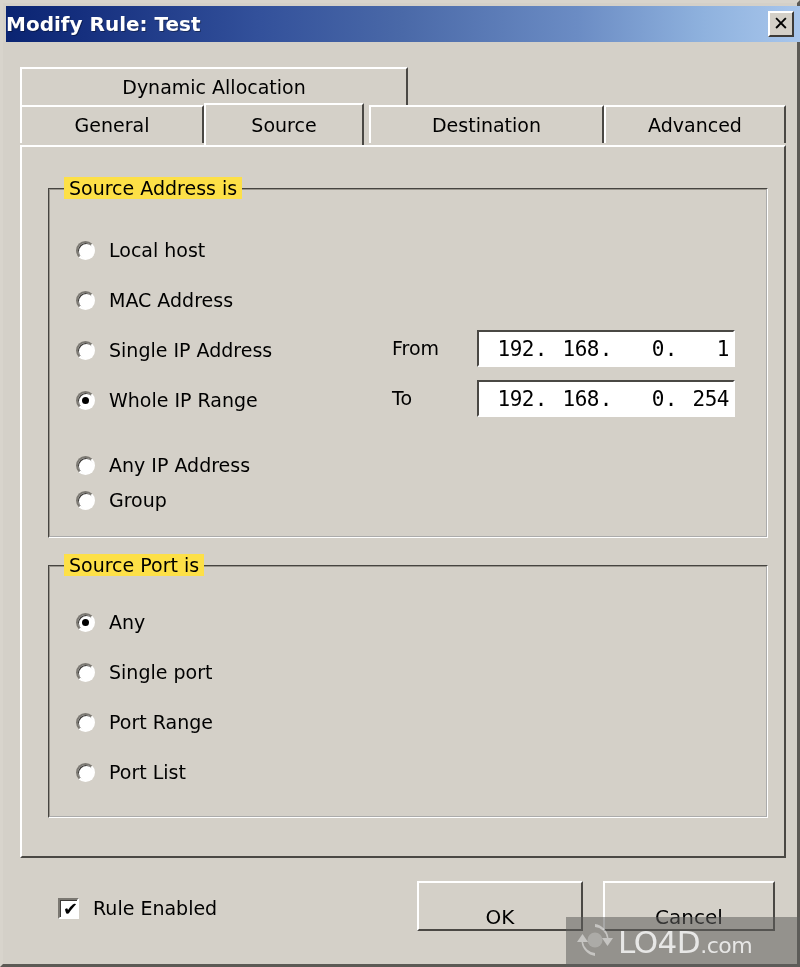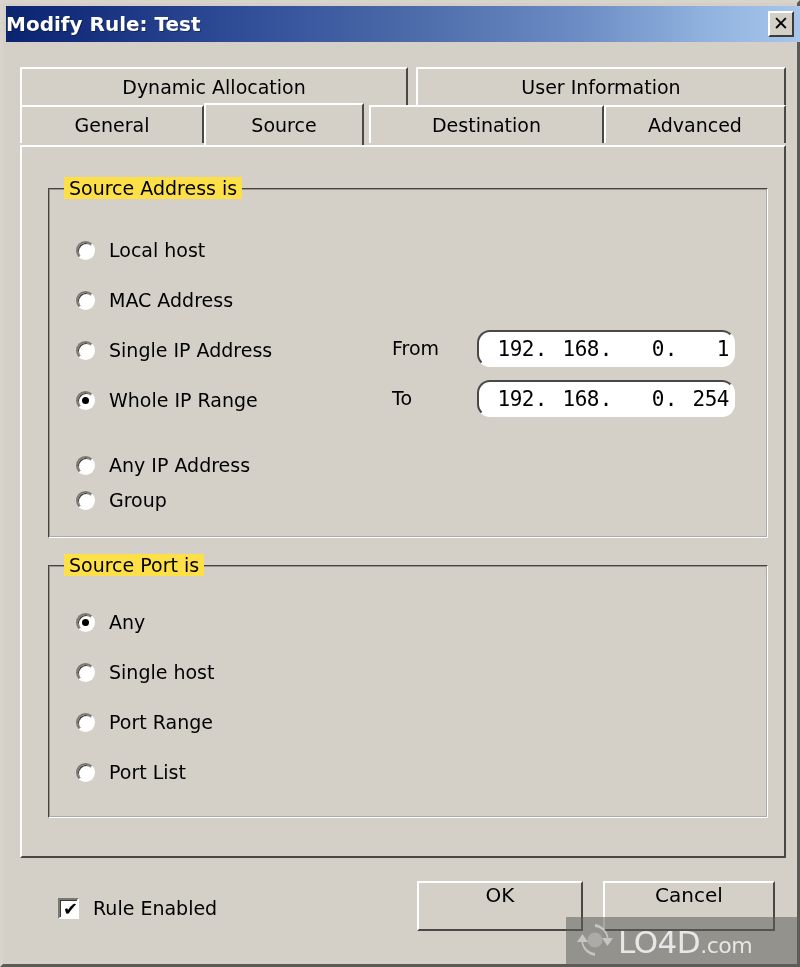--- a/index.html
+++ b/index.html
@@ -336,9 +336,6 @@
     <div class="tabrow tabrow-top">
       <div class="tab" style="left:0px; width:388px;">
         <span>Dynamic Allocation</span>
-      </div>
-      <div class="tab" style="left:396px; width:370px;">
-        <span>User Information</span>
       </div>
     </div>
 

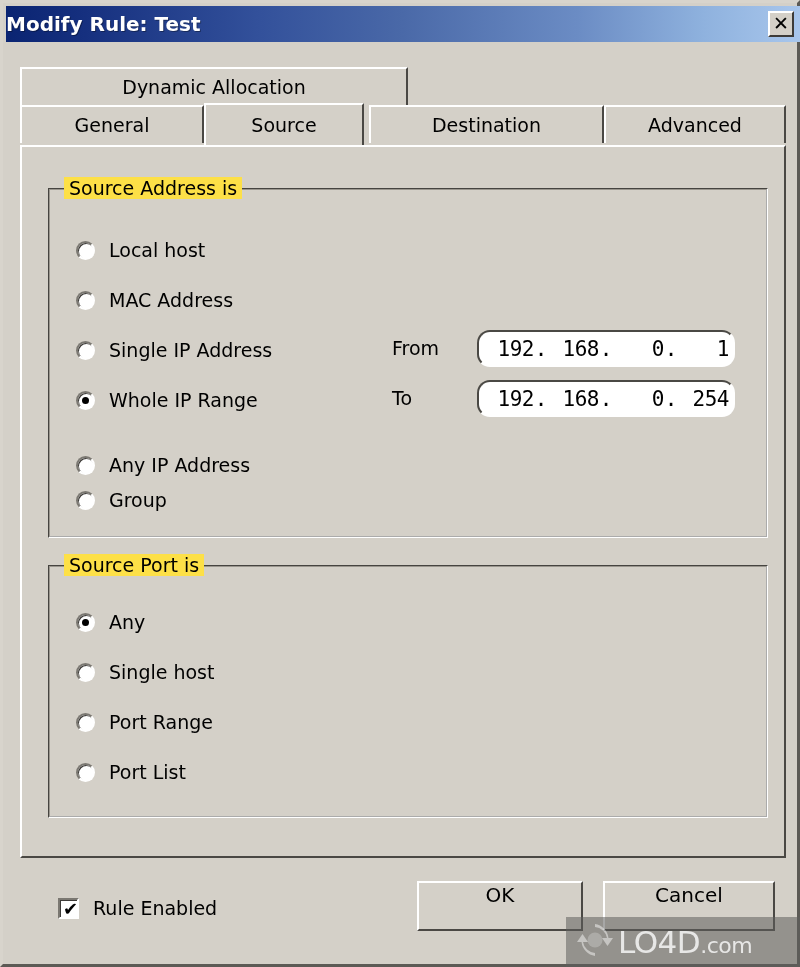--- a/index.html
+++ b/index.html
@@ -211,7 +211,6 @@
     align-items: center;
     cursor: text;
     padding: 9px 4px;
-    border-radius: 13px;
   }
   .octet {
     flex: 1 1 0;

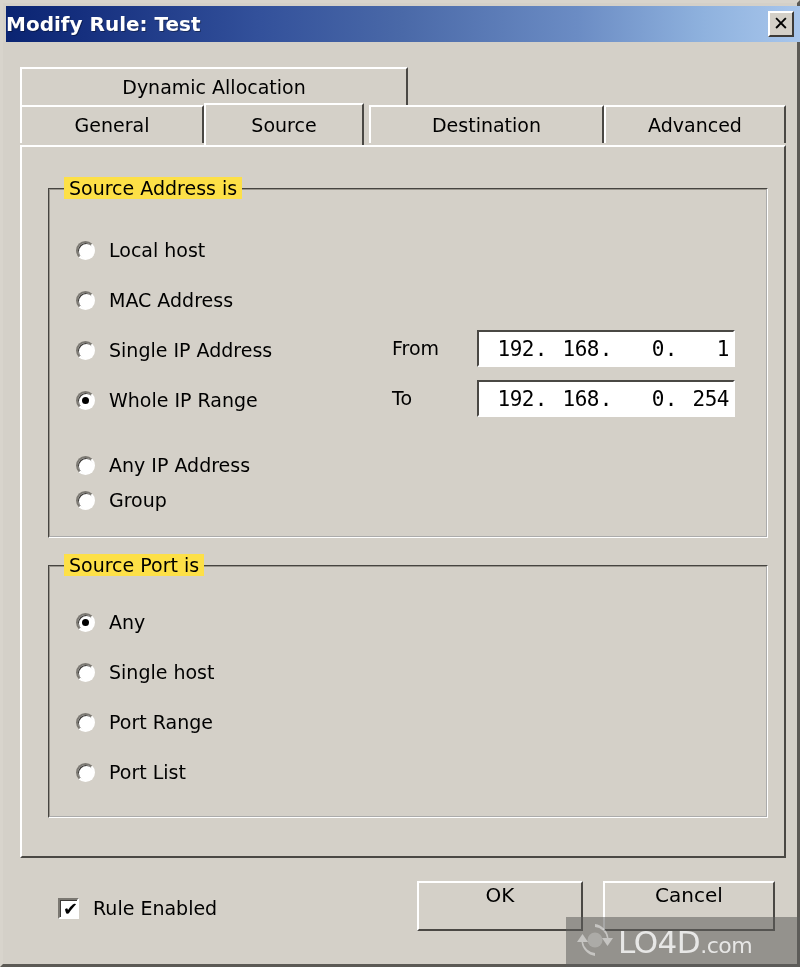--- a/index.html
+++ b/index.html
@@ -426,7 +426,7 @@
 
       <div class="radio-row" style="left:26px; top:92px;">
         <span class="radio"></span>
-        <span class="radio-label">Single host</span>
+        <span class="radio-label">Single port</span>
       </div>
 
       <div class="radio-row" style="left:26px; top:142px;">

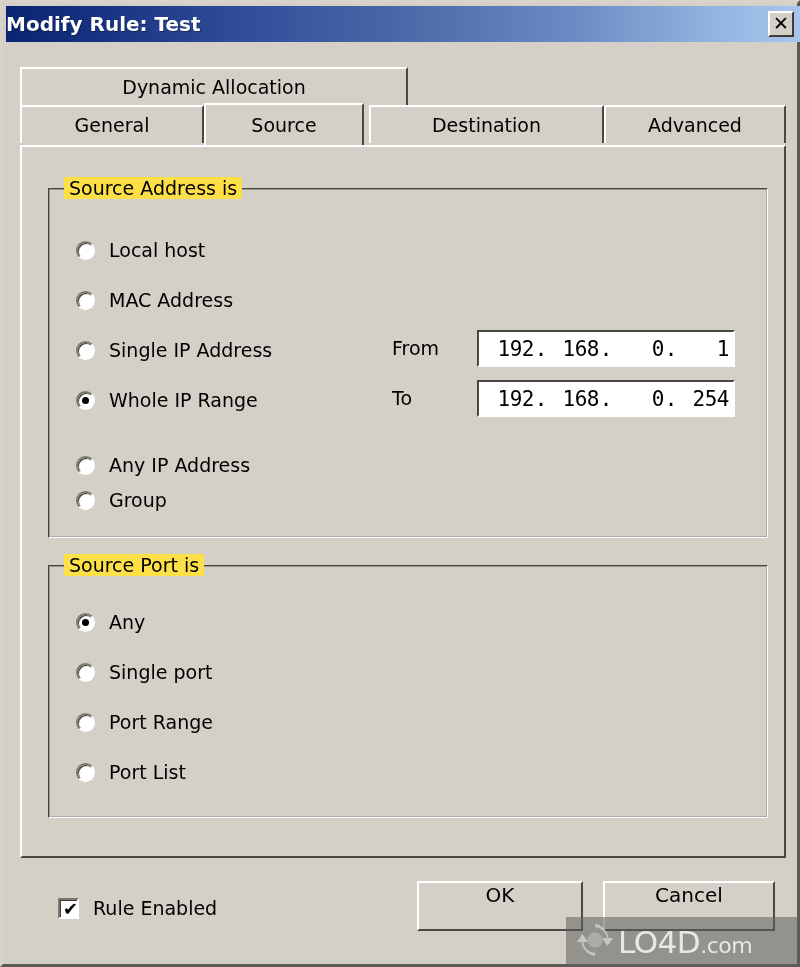--- a/index.html
+++ b/index.html
@@ -280,7 +280,7 @@
     border-right: 2px solid #4a4844;
     border-bottom: 2px solid #4a4844;
     display: flex;
-    align-items: flex-start;
+    align-items: flex-end;
     justify-content: center;
     font-size: 20px;
     color: #000000;

